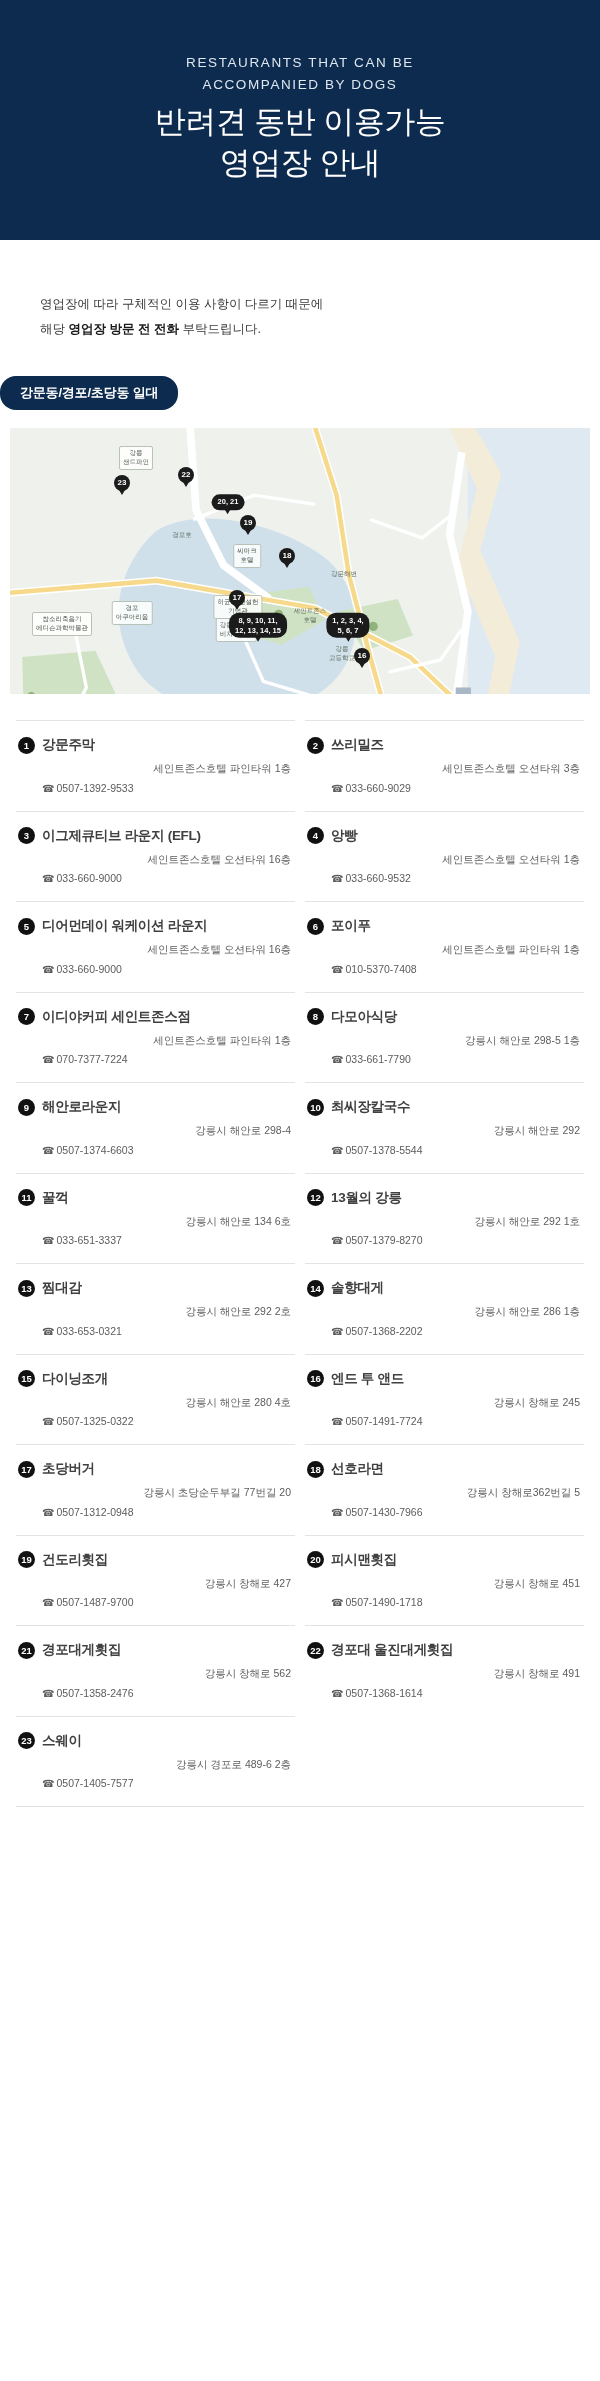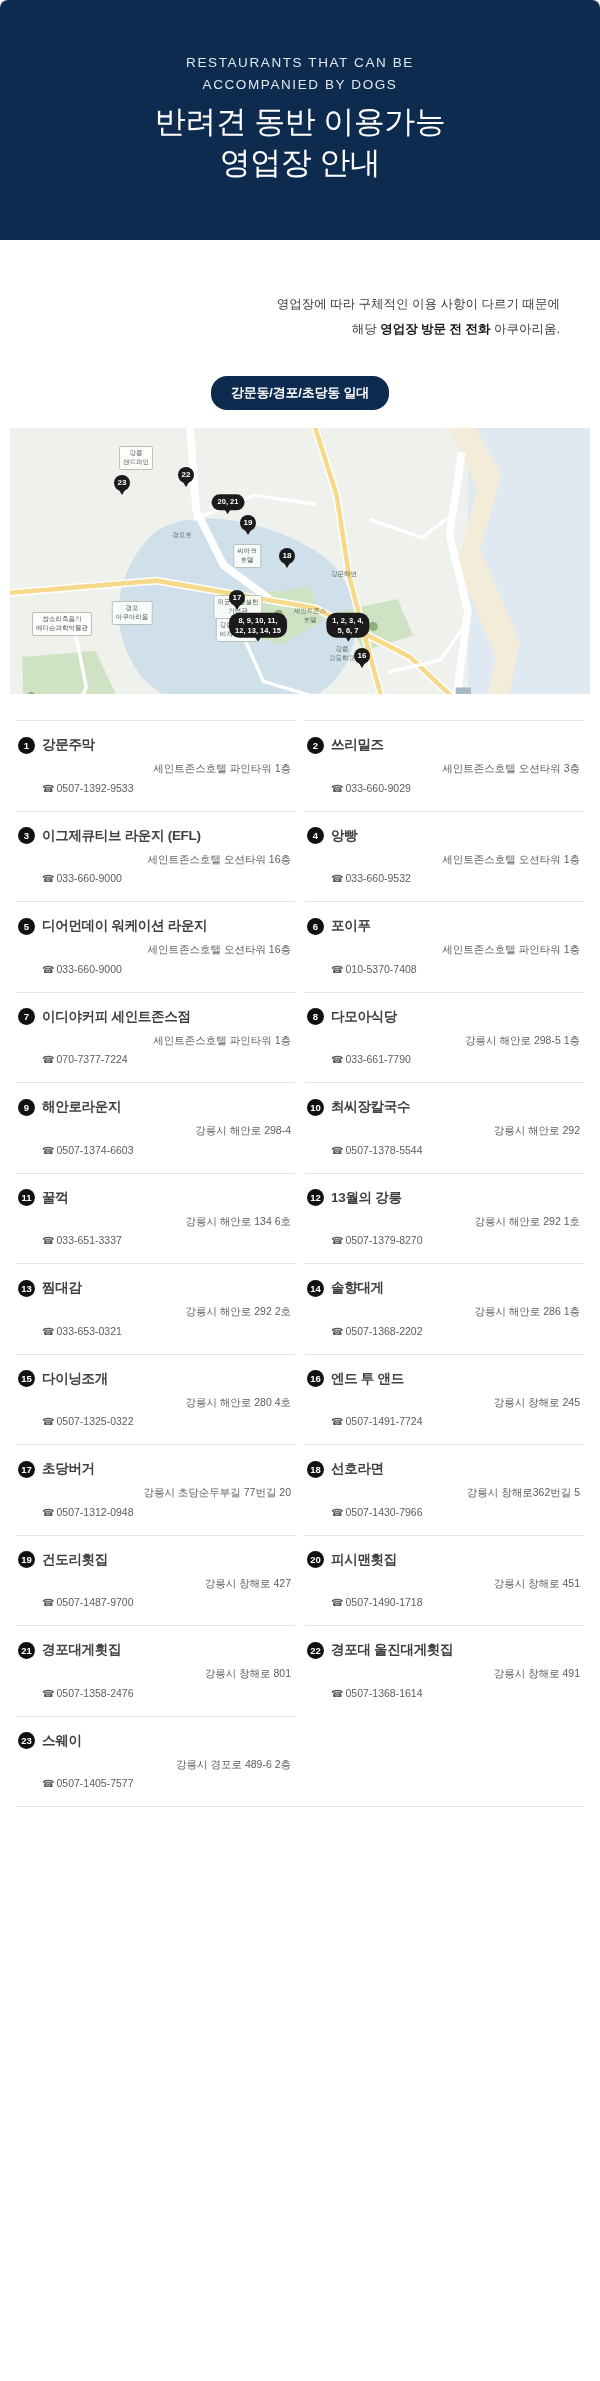--- a/index.html
+++ b/index.html
@@ -15,7 +15,6 @@
     position: relative;
     background: #ffffff;
     overflow: hidden;
-    border-radius: 8px;
   }
 
   

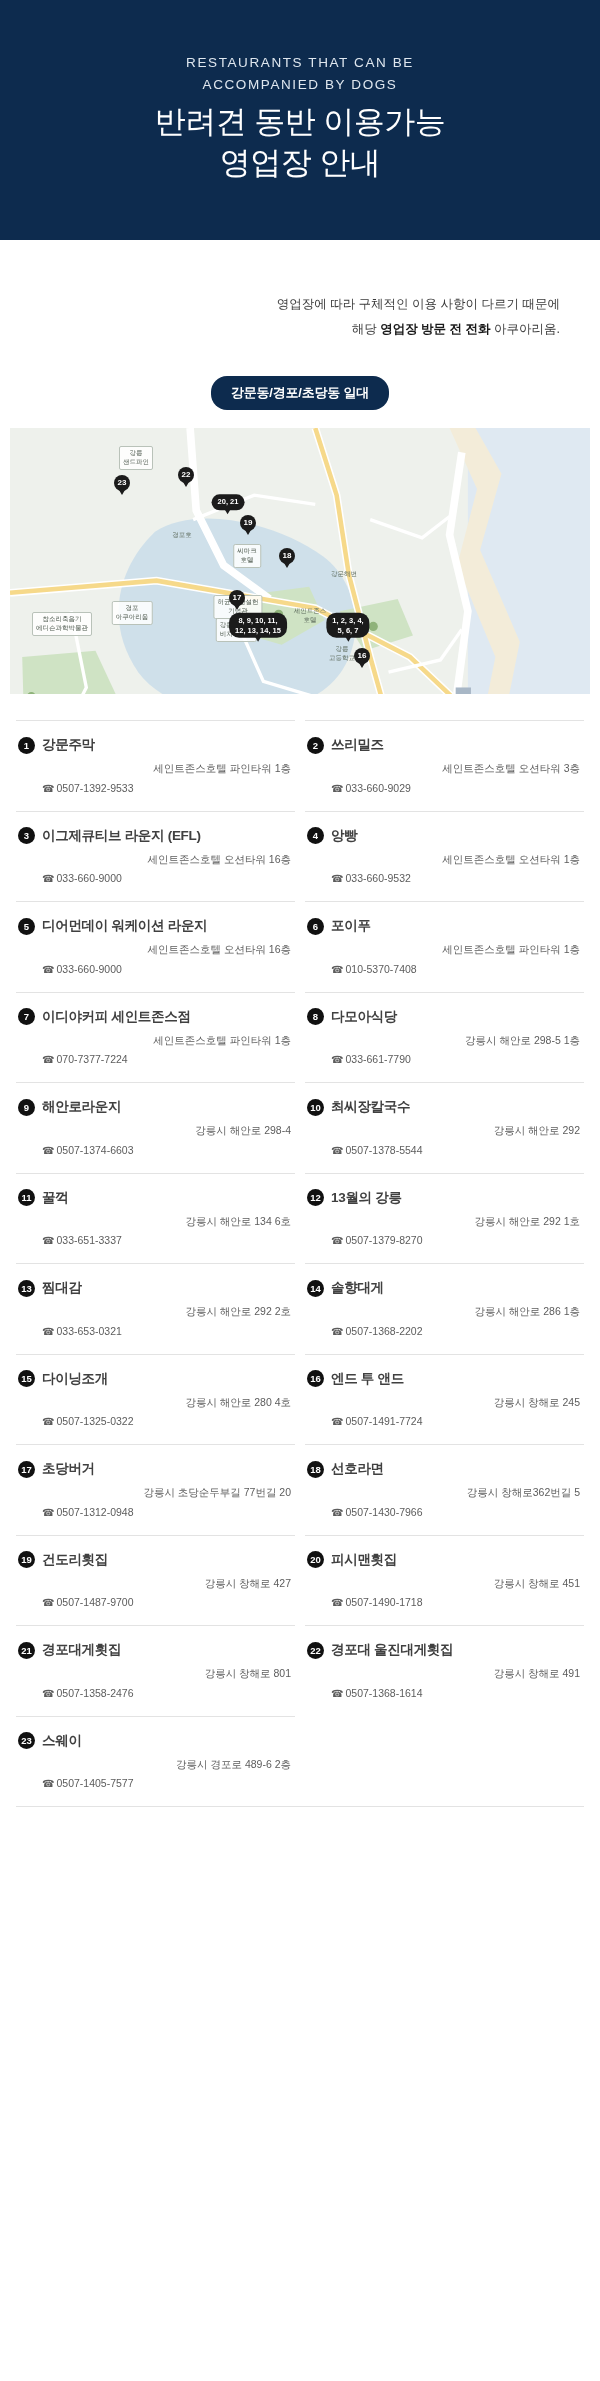--- a/index.html
+++ b/index.html
@@ -43,7 +43,7 @@
   
   .notice {
     padding: 52px 40px 0;
-    text-align: right;
+    text-align: left;
     font-size: 12.5px;
     line-height: 2.0;
     color: #3a3a3a;

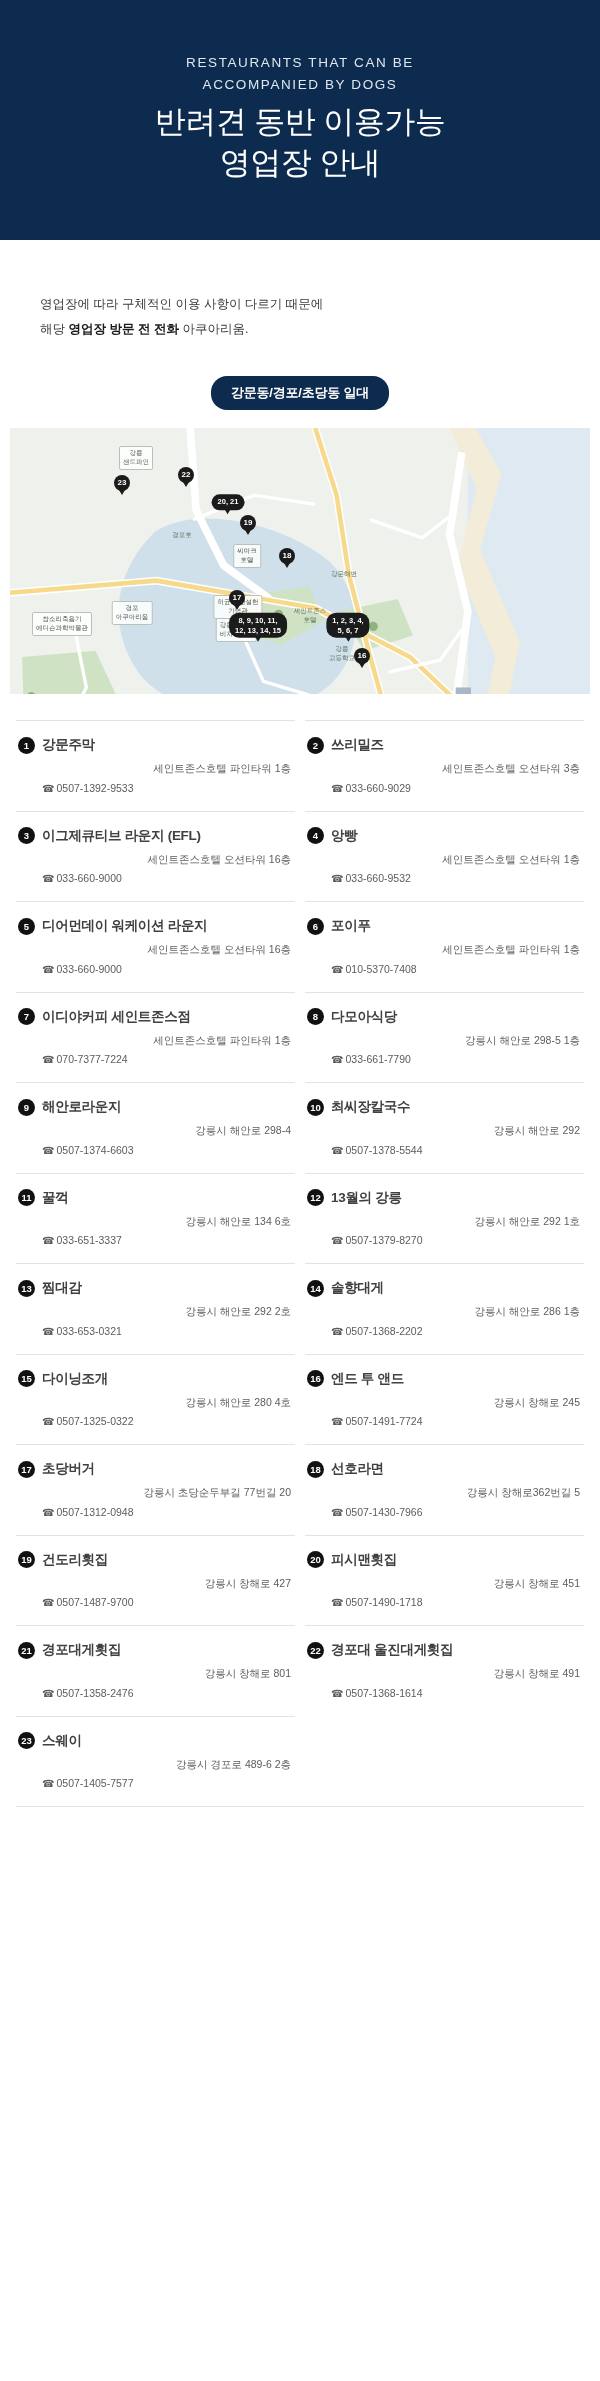--- a/index.html
+++ b/index.html
@@ -178,7 +178,7 @@
   <div class="notice">
     <div>영업장에 따라 구체적인 이용 사항이 다르기 때문에</div>
     <div>
-      <span>해당 </span><b>영업장 방문 전 전화</b><span> 아쿠아리움.</span>
+      <span>해당 </span><b>영업장 방문 전 전화</b><span> 부탁드립니다.</span>
     </div>
   </div>
 

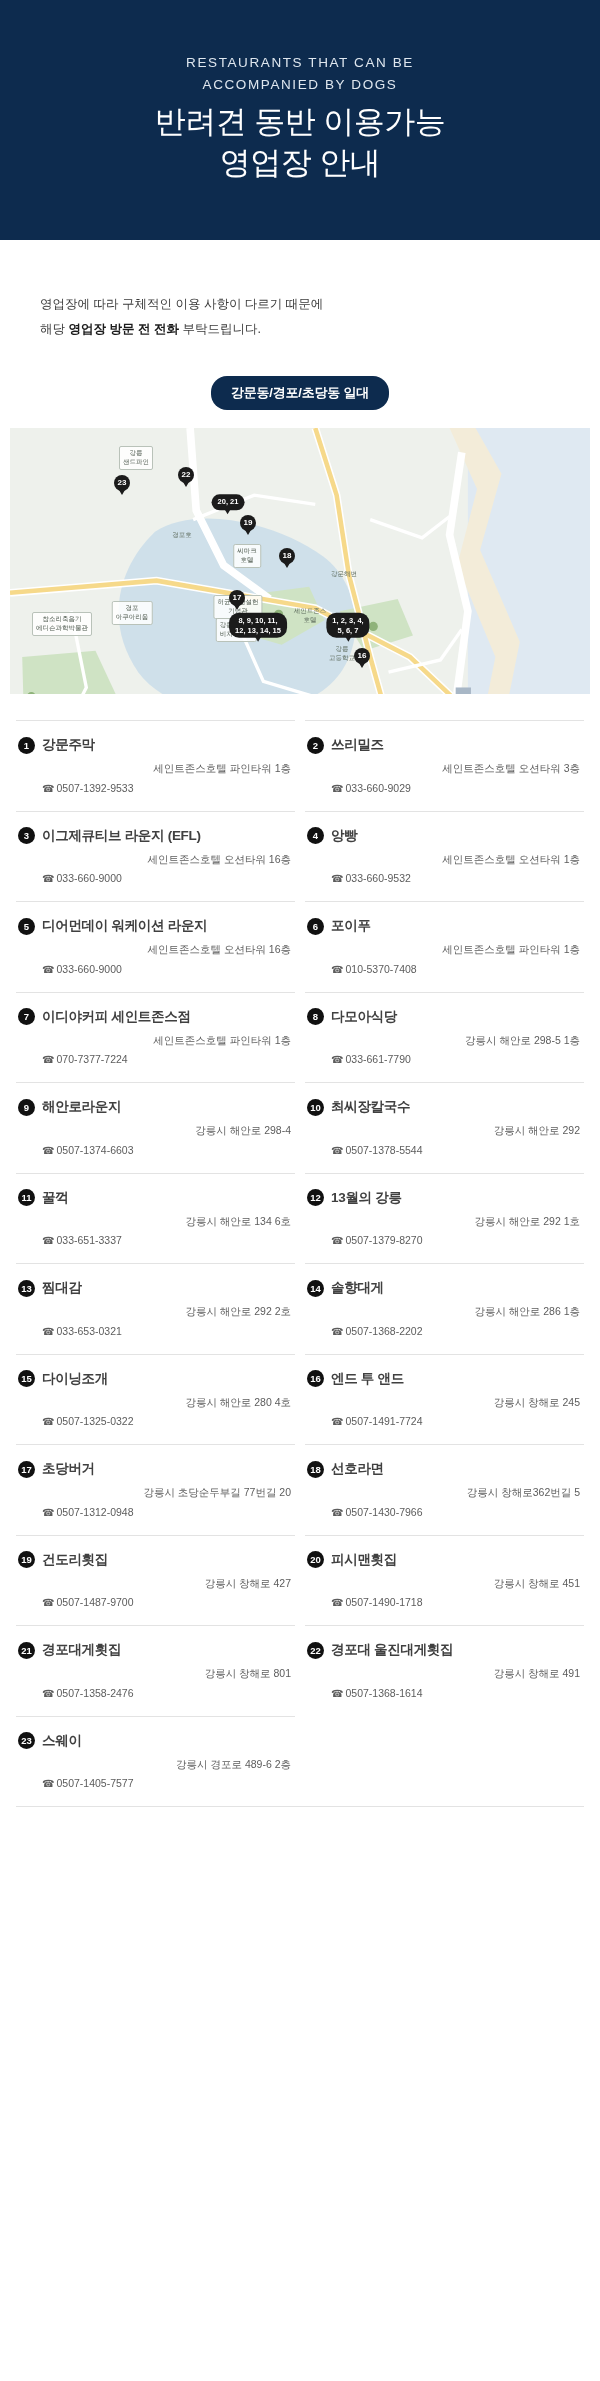--- a/index.html
+++ b/index.html
@@ -51,7 +51,7 @@
   .notice b { font-weight: 700; color: #1a1a1a; }
 
   
-  .pill-wrap { text-align: center; margin-top: 34px; }
+  .pill-wrap { text-align: left; margin-top: 34px; }
   .pill {
     display: inline-block;
     background: #0d2b4e;

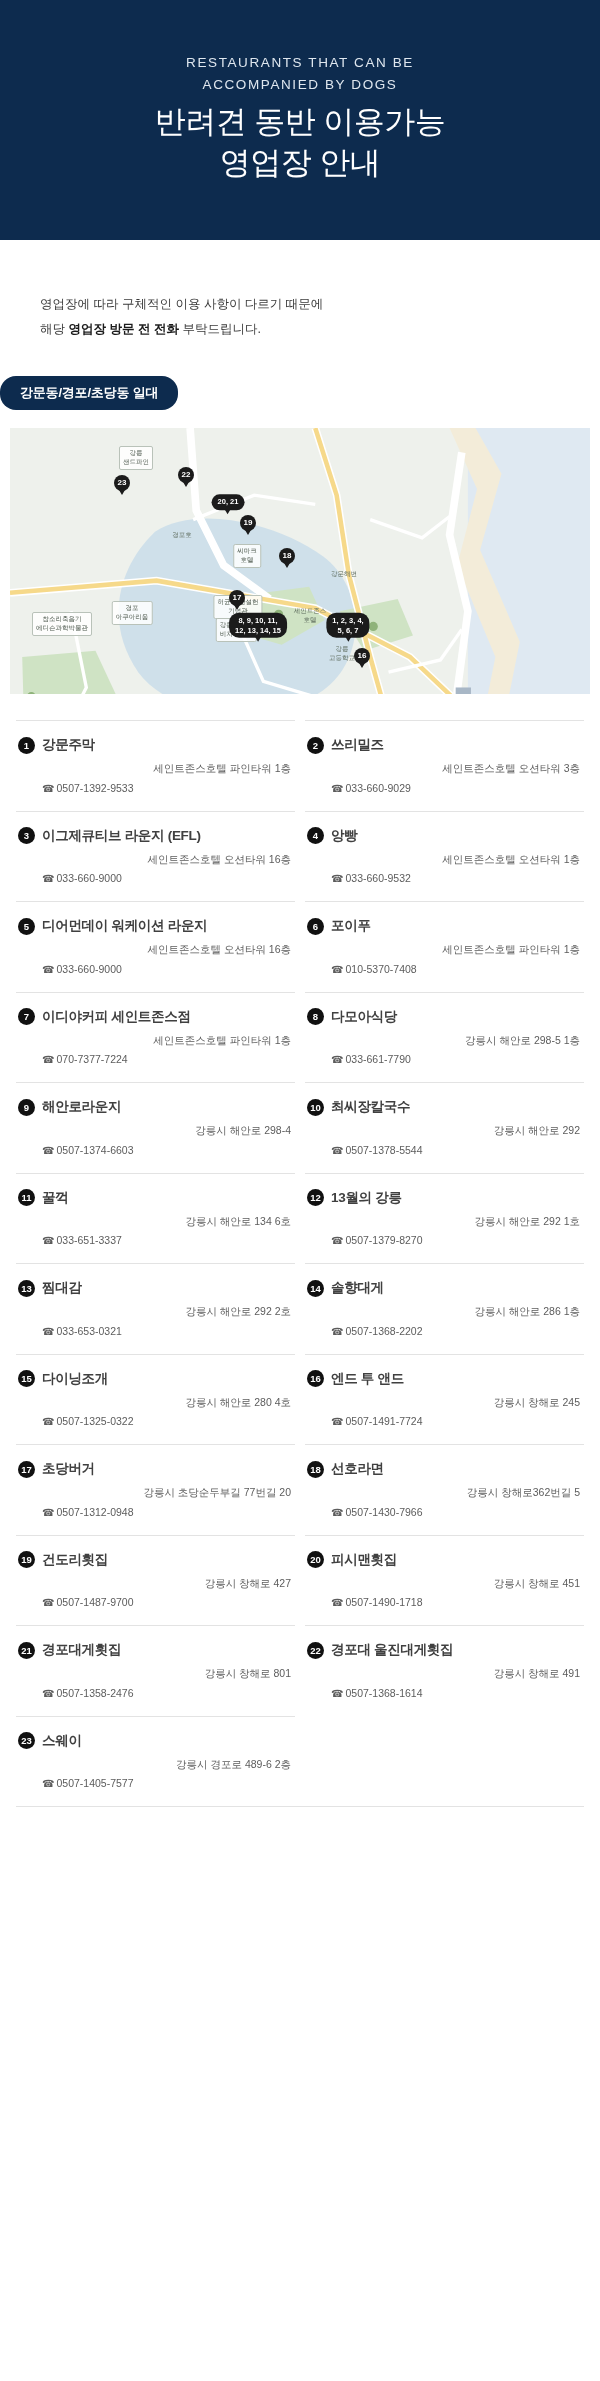--- a/index.html
+++ b/index.html
@@ -421,7 +421,7 @@
           <span class="num">21</span>
           <span class="name">경포대게횟집</span>
         </div>
-        <div class="addr">강릉시 창해로 801</div>
+        <div class="addr">강릉시 창해로 562</div>
         <div class="tel"><span class="ph">☎</span><span>0507-1358-2476</span></div>
       </div>
       <div class="item">

